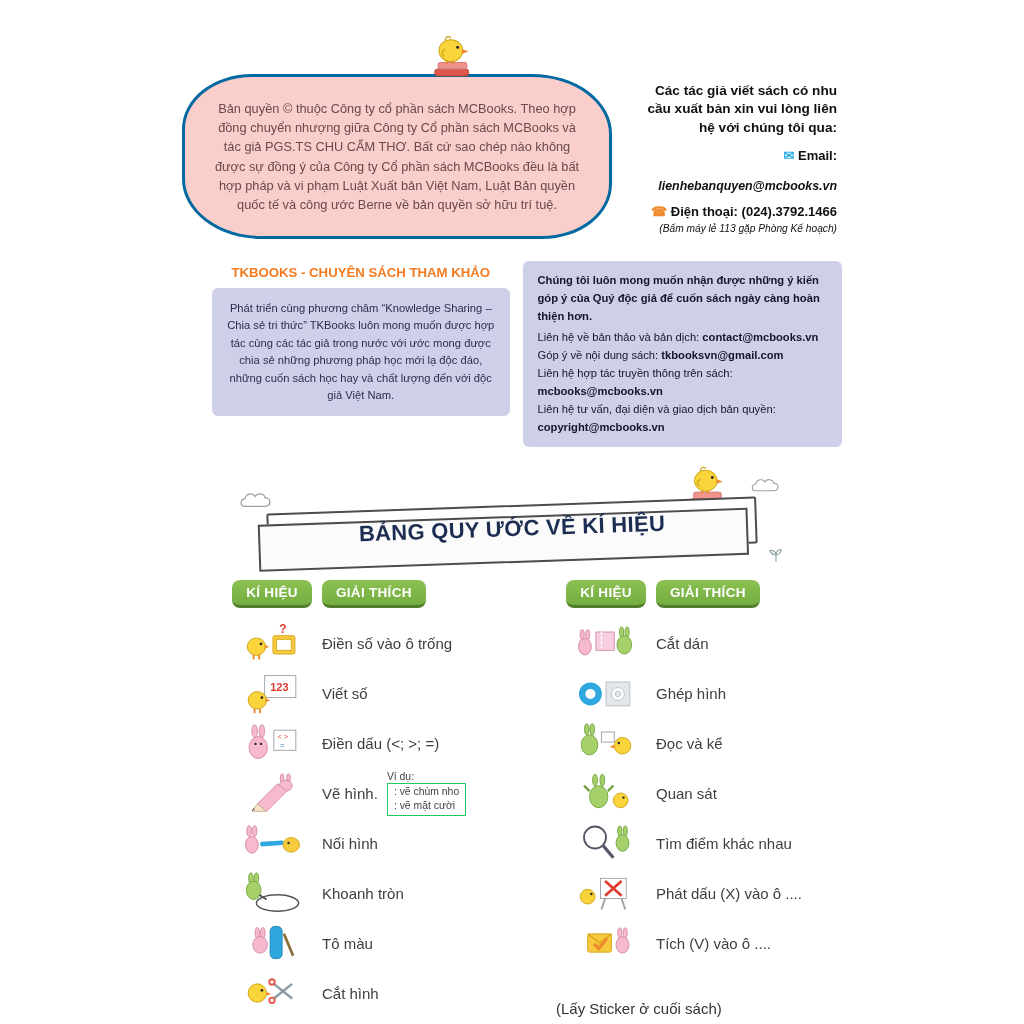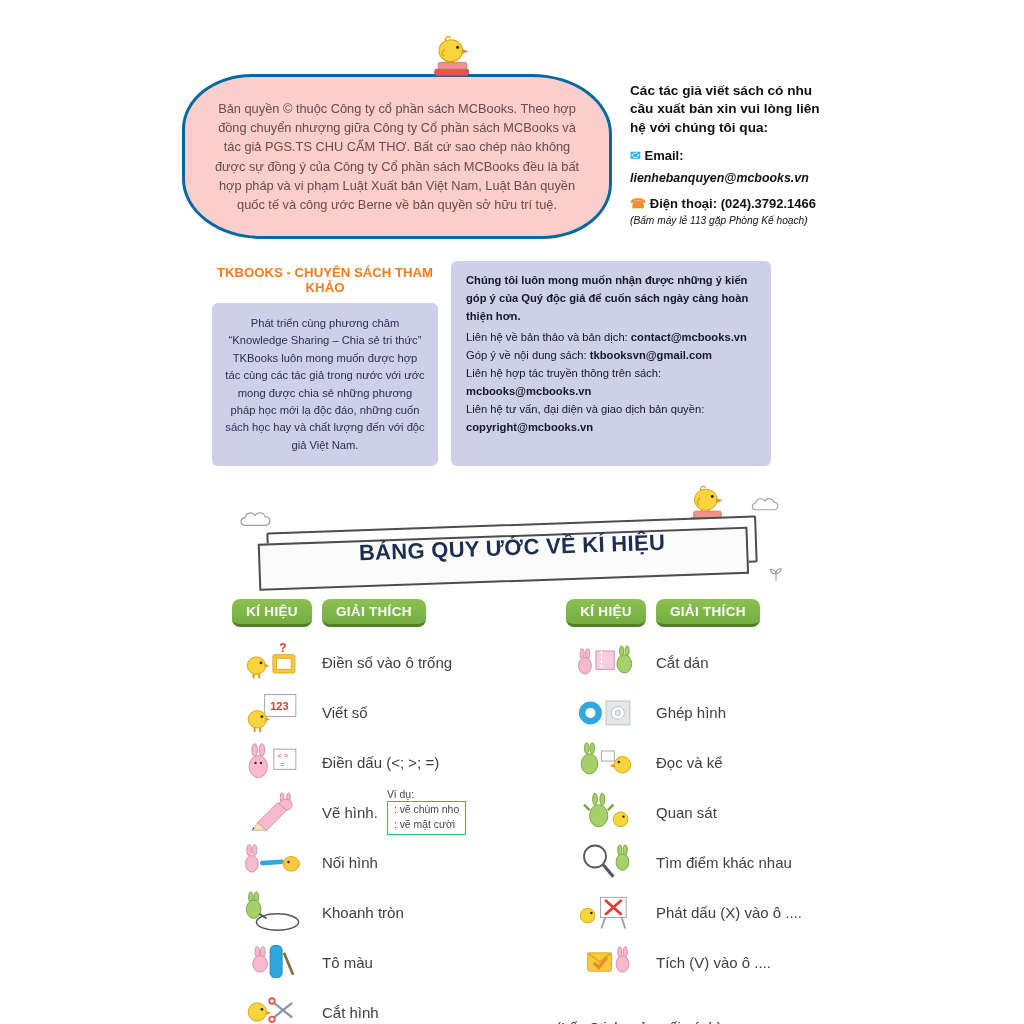--- a/index.html
+++ b/index.html
@@ -15,7 +15,7 @@
     border-radius:70px 80px 70px 80px / 55px 60px 55px 60px;
     padding:22px 28px; text-align:center; font-size:12.8px; line-height:1.5;
     color:#6a4a4a; font-weight:500; }
-  .pub { width:207px; text-align:left; padding-top:30px; color:#101010; }
+  .pub { width:207px; text-align:right; padding-top:30px; color:#101010; }
   .pub .intro { font-weight:700; font-size:13.6px; line-height:1.35; }
   .pub .line { margin-top:11px; font-weight:700; font-size:13px; }
   .pub .email { font-style:italic; font-weight:700; font-size:12.4px; margin-top:8px; }

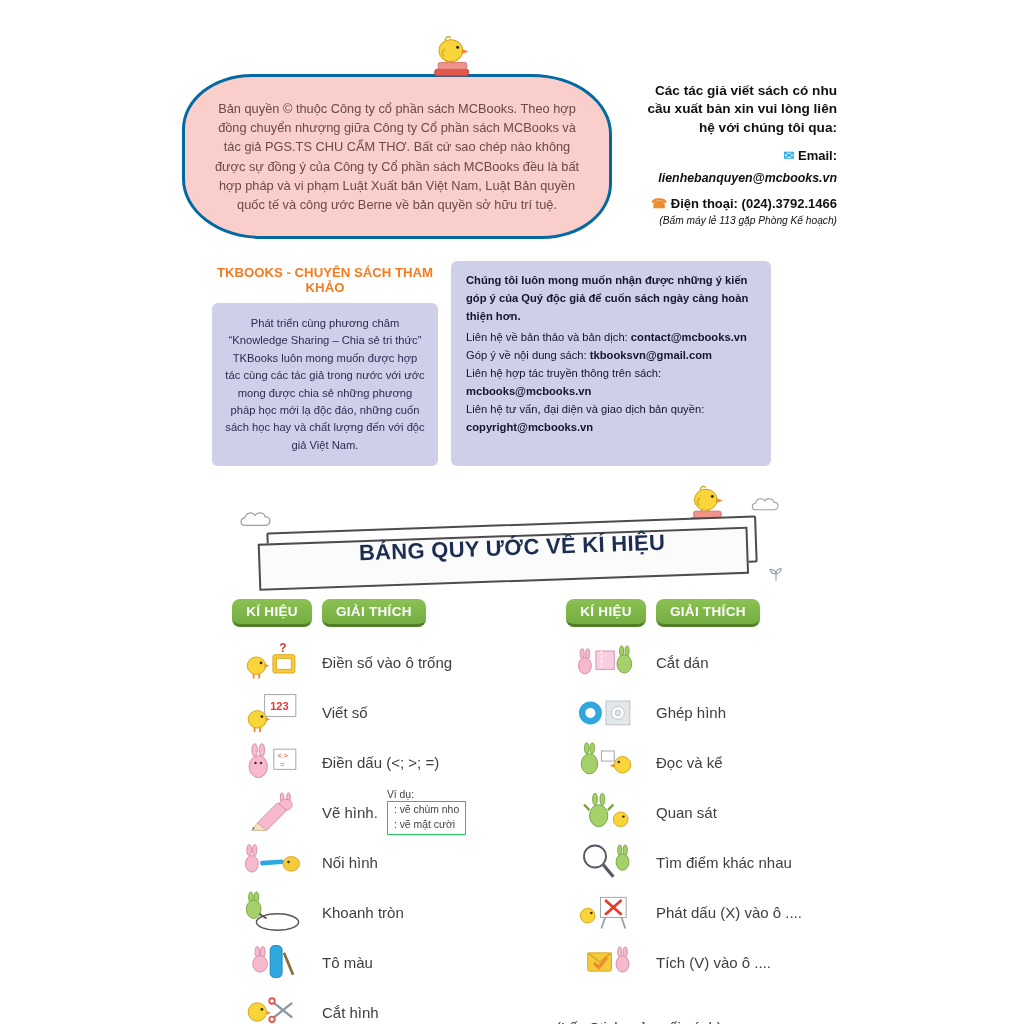--- a/index.html
+++ b/index.html
@@ -18,7 +18,7 @@
   .pub { width:207px; text-align:right; padding-top:30px; color:#101010; }
   .pub .intro { font-weight:700; font-size:13.6px; line-height:1.35; }
   .pub .line { margin-top:11px; font-weight:700; font-size:13px; }
-  .pub .email { font-style:italic; font-weight:700; font-size:12.4px; margin-top:8px; }
+  .pub .email { font-style:italic; font-weight:700; font-size:12.4px; margin-top:16px; }
   .pub .note { font-style:italic; font-size:10.2px; margin-top:4px; font-weight:400; }
   .icon-mail { color:#29abe2; font-size:13px; }
   .icon-phone { color:#f08a2e; font-size:13px; }

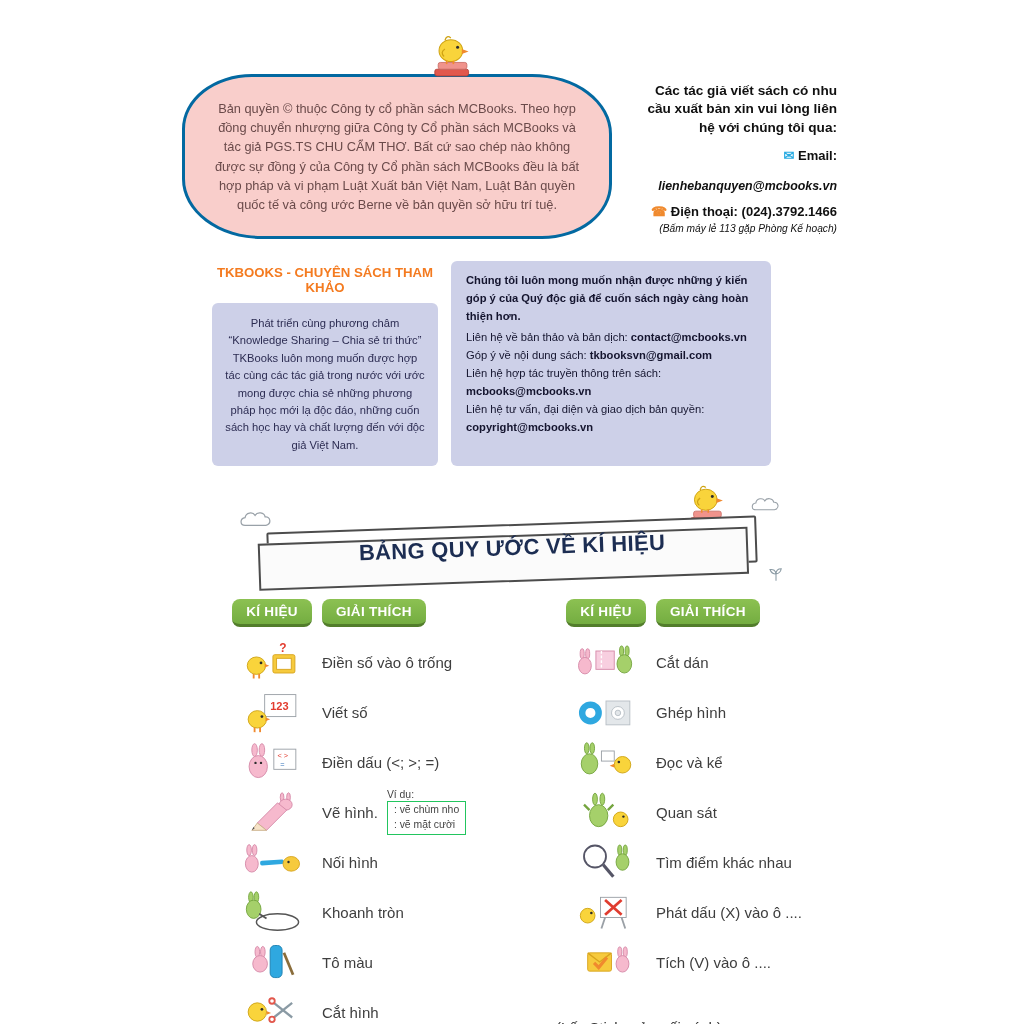--- a/index.html
+++ b/index.html
@@ -25,7 +25,7 @@
 
   
   .boxes { display:flex; gap:13px; margin:22px 0 0 30px; }
-  .leftcol { width:226px; }
+  .leftcol { width:298px; }
   .tk-head { color:#f47b20; font-weight:700; font-size:13.2px; text-align:center; padding:4px 0 8px; }
   .pbox { background:#cdd0e8; border-radius:6px; }
   .pbox.left { padding:12px 13px; font-size:11.2px; line-height:1.55; text-align:center;

